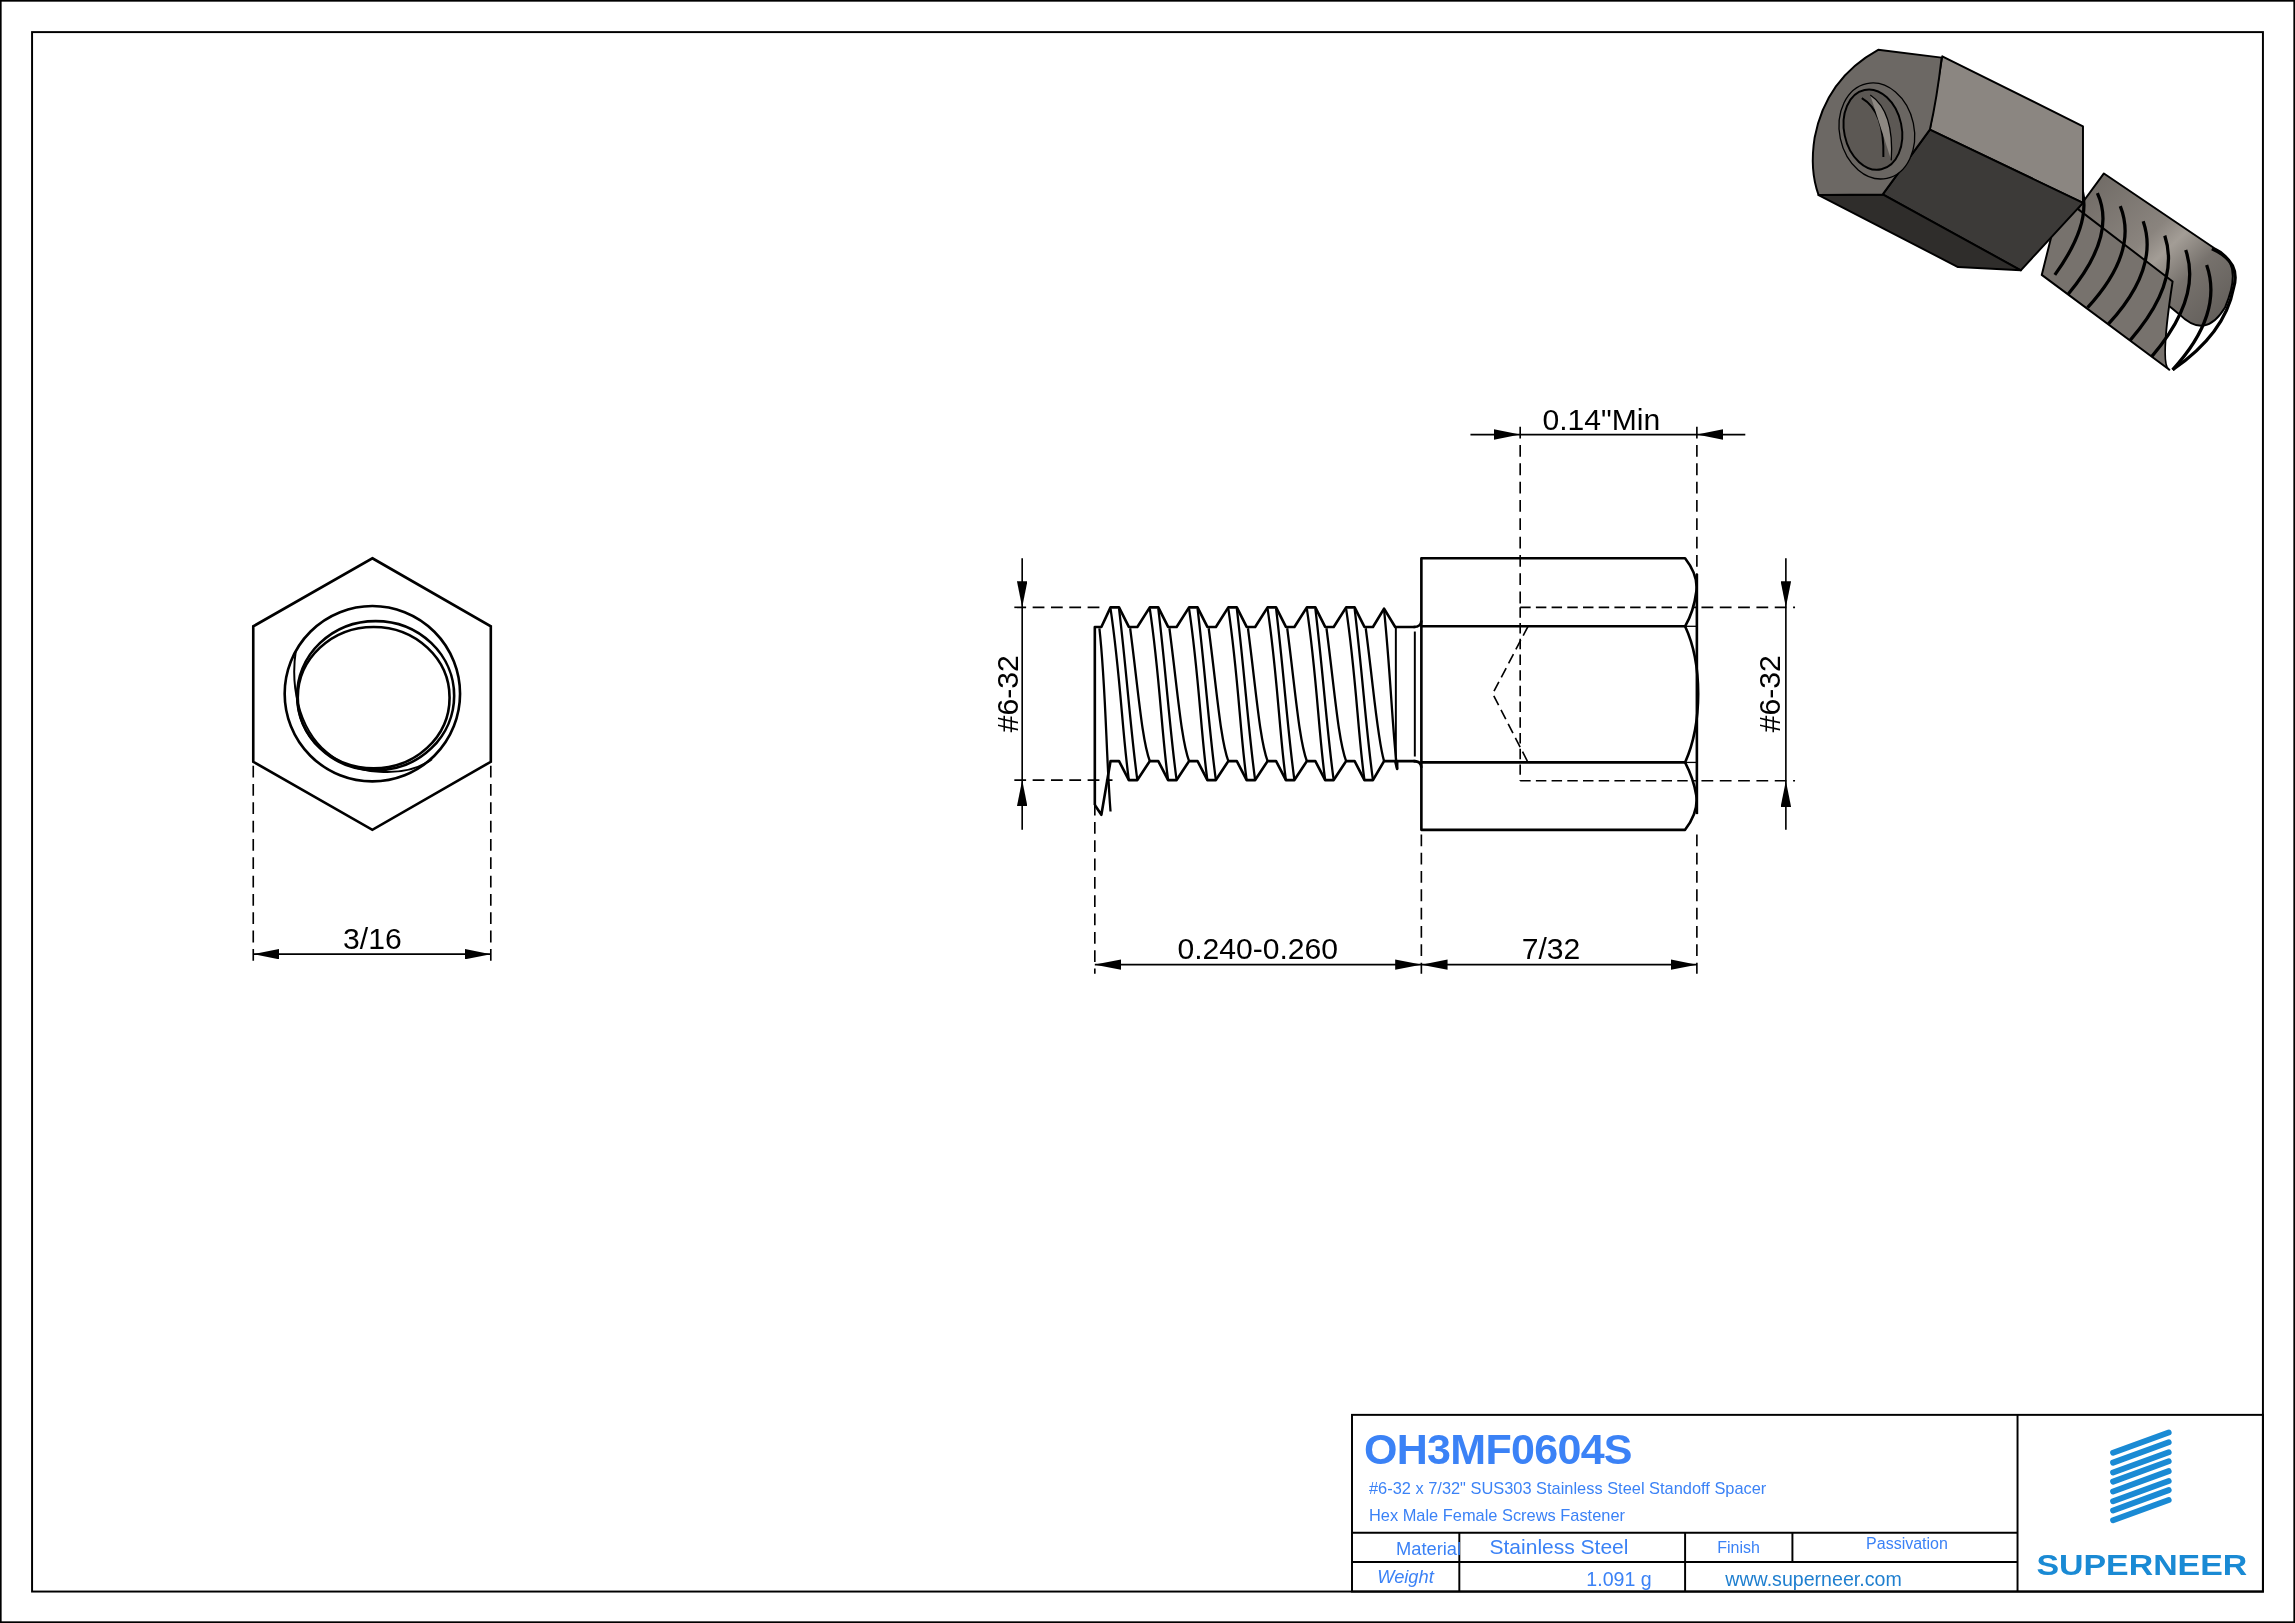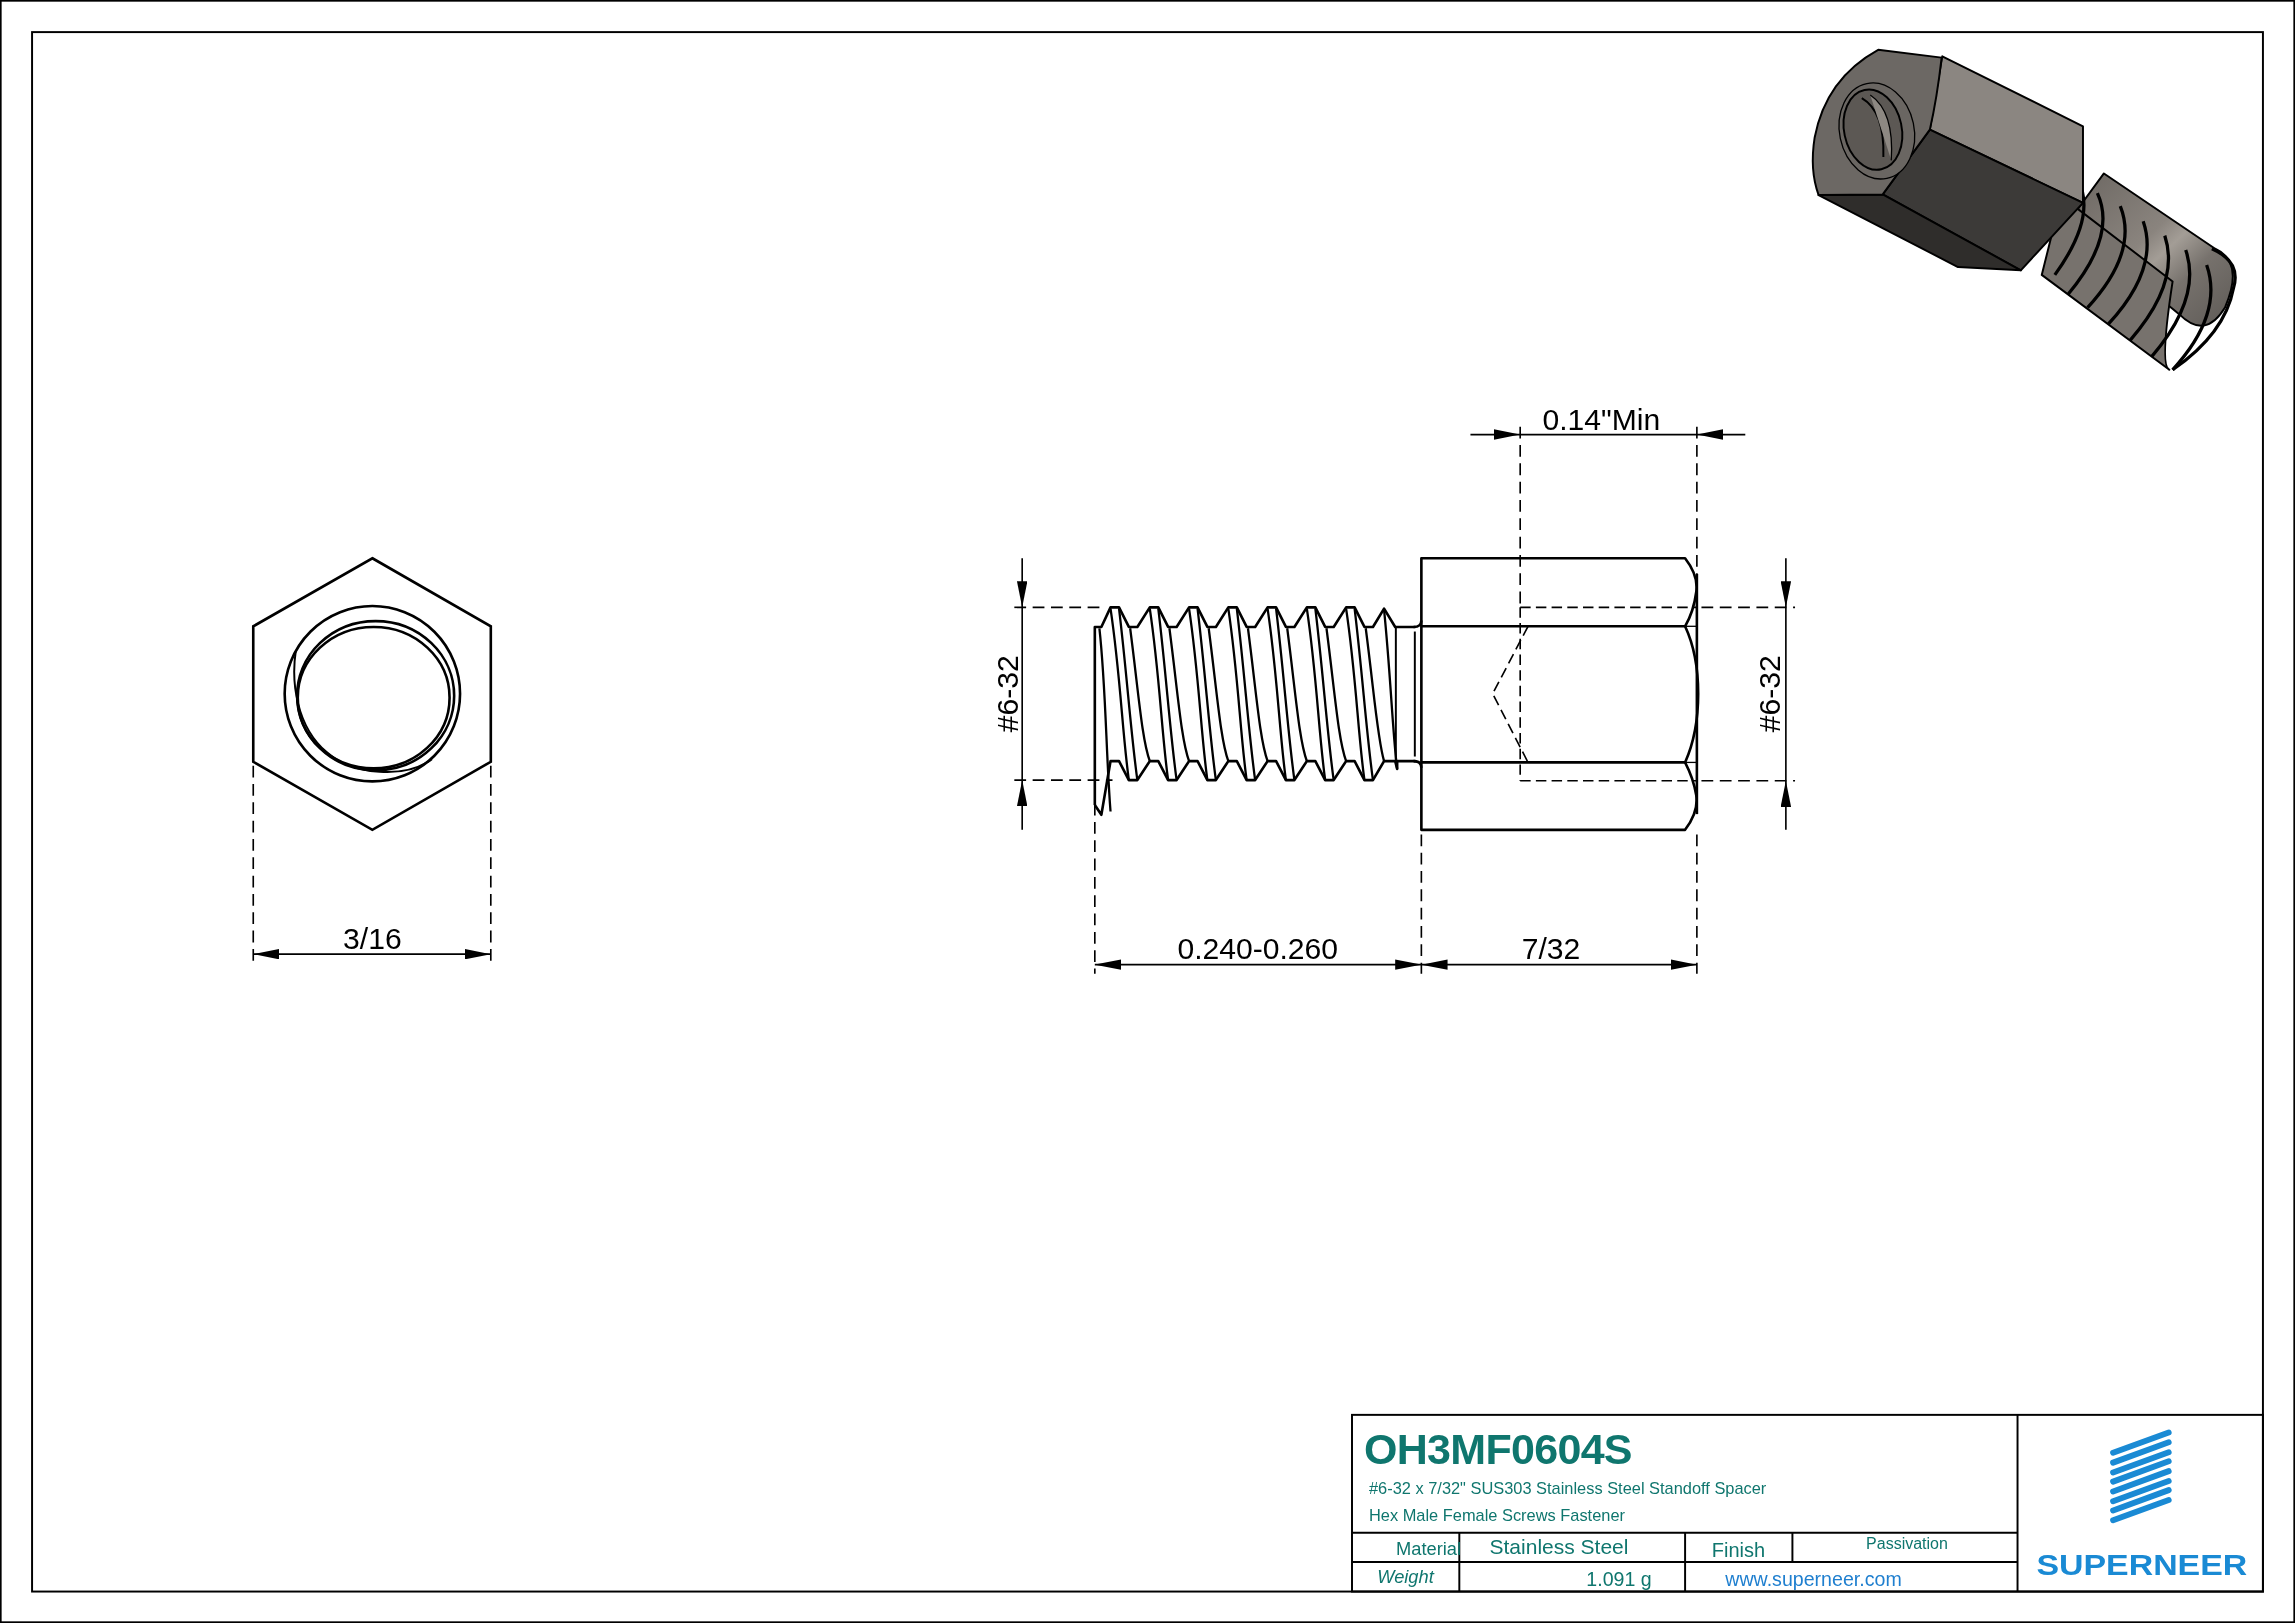--- a/index.html
+++ b/index.html
@@ -6,7 +6,7 @@
   body { width: 2295px; height: 1623px; position: relative; overflow: hidden; font-family: "Liberation Sans", sans-serif; }
   #sheet { position: absolute; left: 0; top: 0; width: 2295px; height: 1623px; }
   .txt { font-family: "Liberation Sans", sans-serif; fill: #000; }
-  .tb-cell { position: absolute; font-family: "Liberation Sans", sans-serif; color: #0f766e; white-space: nowrap; line-height: 1; }
+  .tb-cell { position: absolute; font-family: "Liberation Sans", sans-serif; color: #3b82f6; white-space: nowrap; line-height: 1; }
   .center { text-align: center; }
 </style>
 </head>

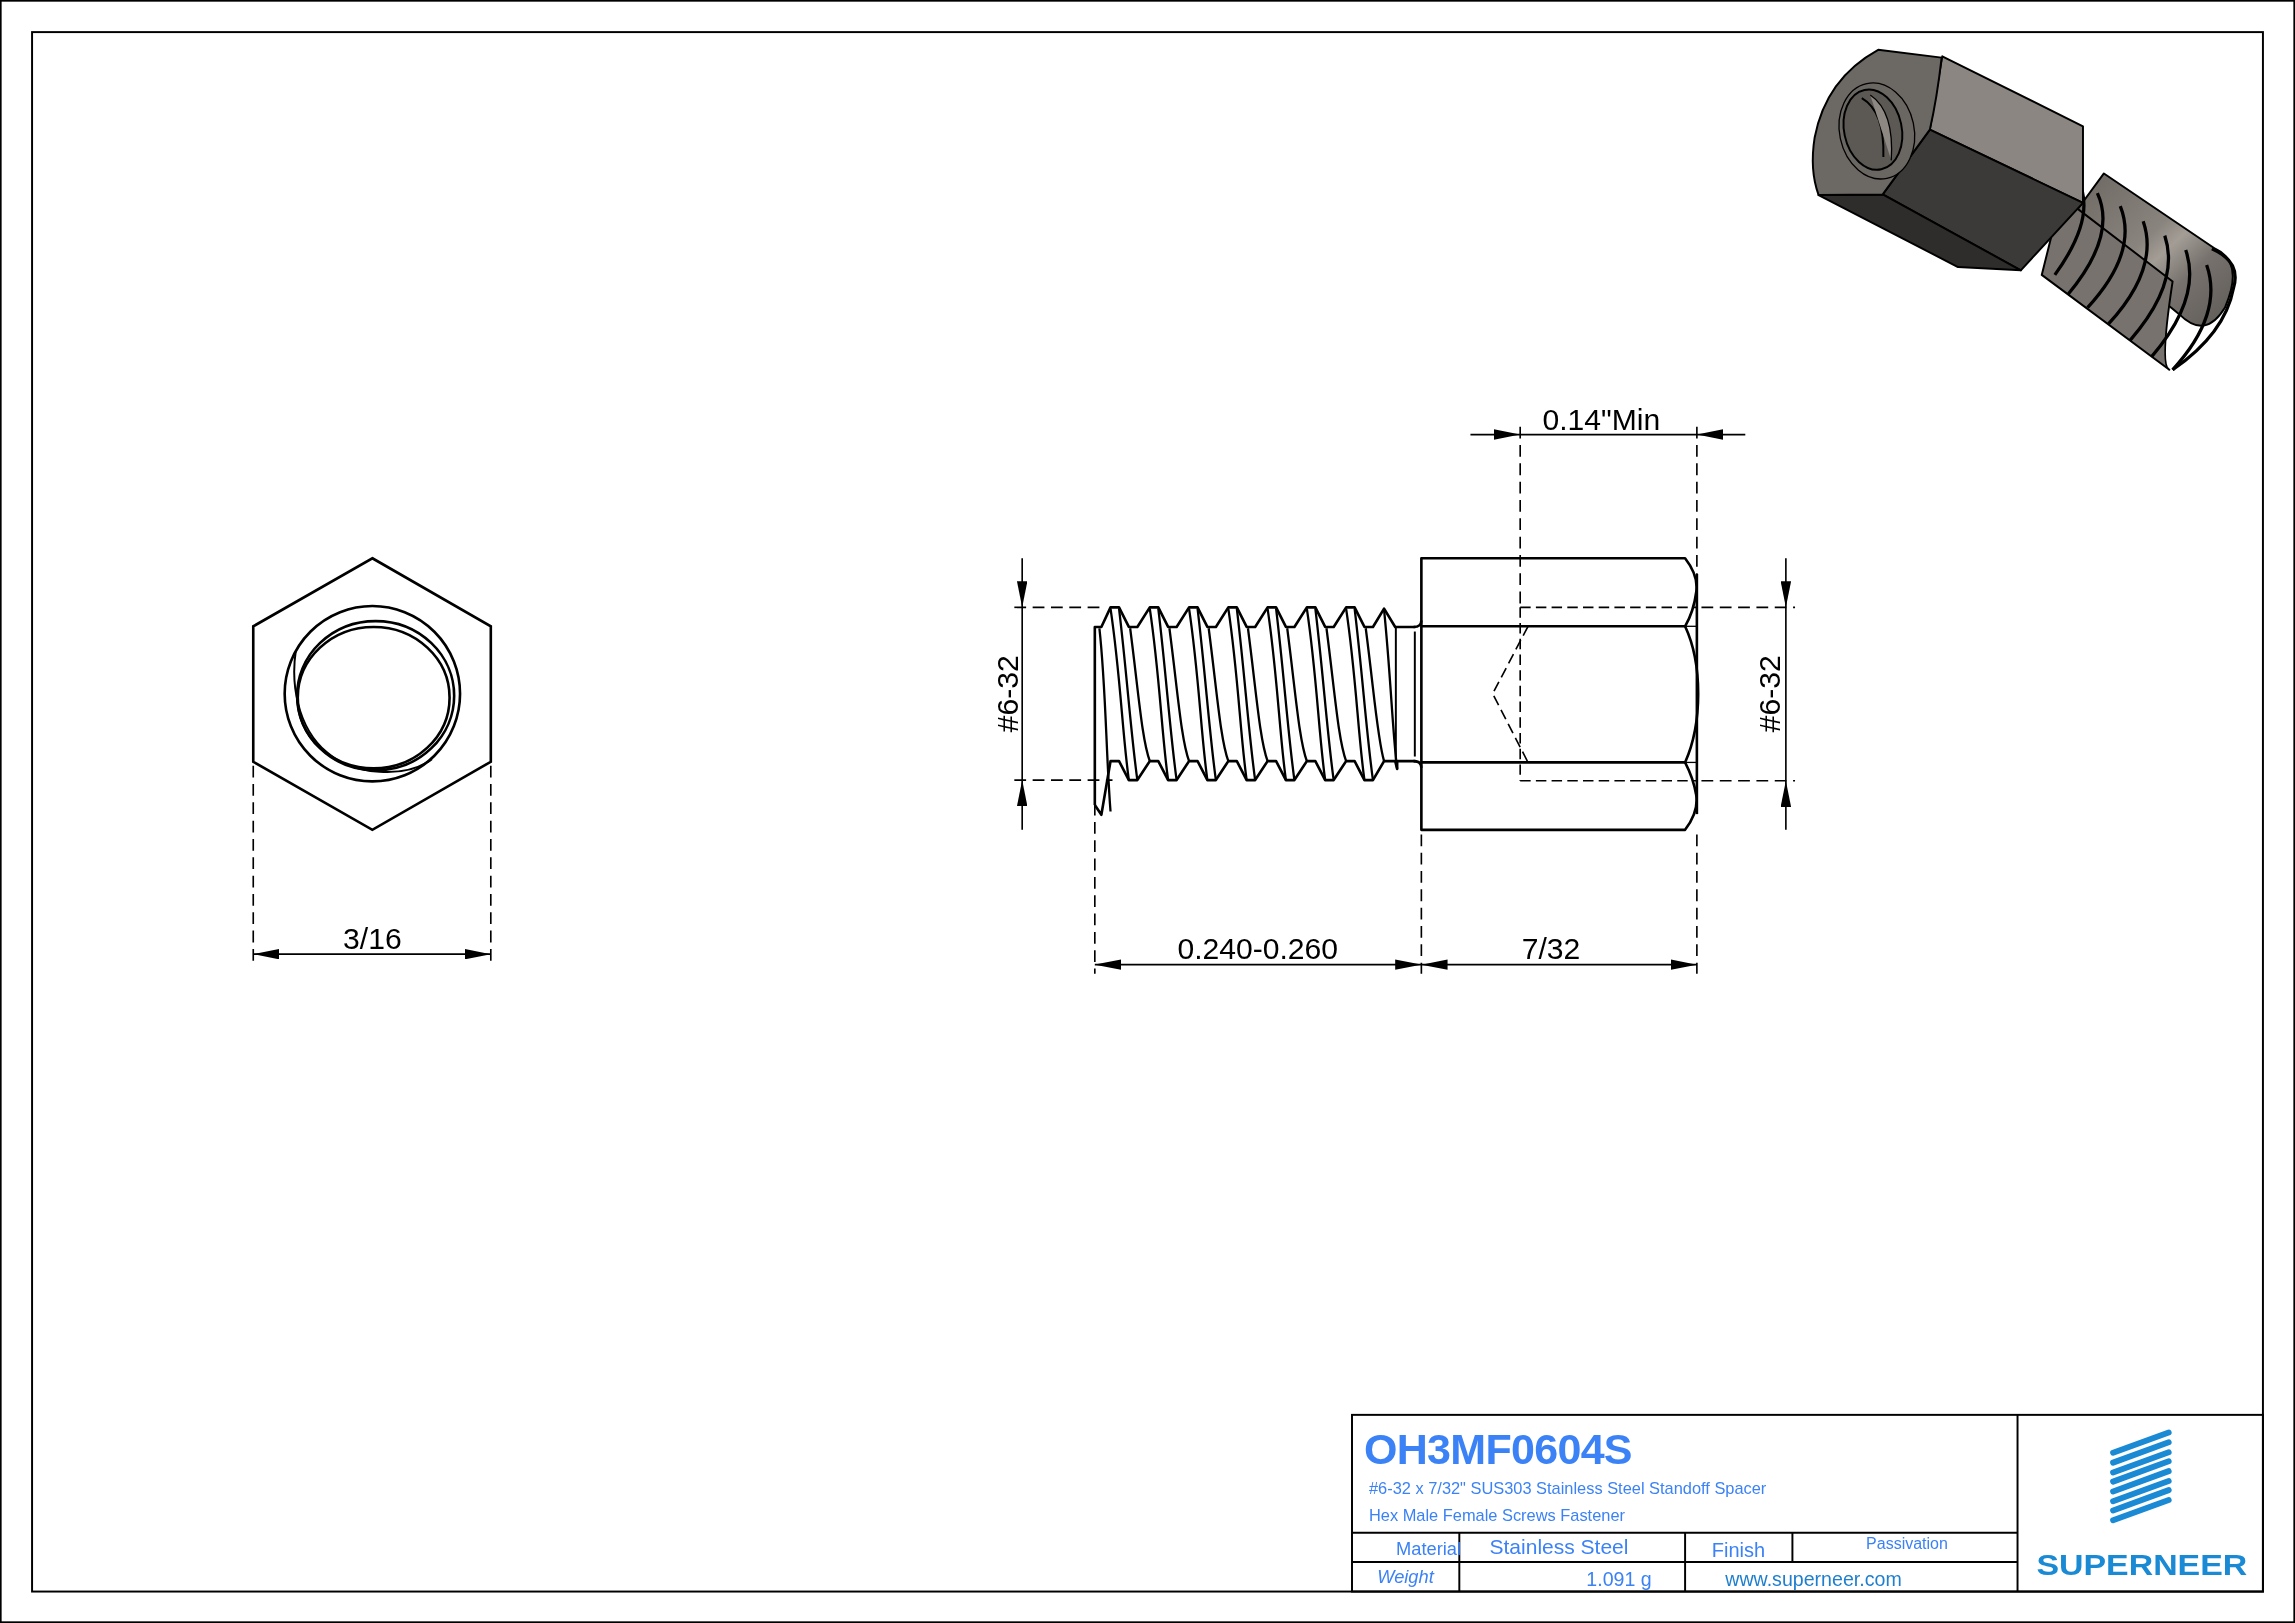--- a/index.html
+++ b/index.html
@@ -204,7 +204,7 @@
 
 <div class="tb-cell" style="left:1365px; top:1540px; font-size:18.3px;margin-left:31px;">Material</div>
 <div class="tb-cell center" style="left:1460px; width:198px; top:1536px; font-size:21px;">Stainless Steel</div>
-<div class="tb-cell center" style="left:1685px; width:107px; top:1540px; font-size:20px;">Finish</div>
+<div class="tb-cell center" style="left:1685px; width:107px; top:1540px; font-size:16px;">Finish</div>
 <div class="tb-cell center" style="left:1793px; width:228px; top:1536px; font-size:16px;">Passivation</div>
 
 <div class="tb-cell center" style="left:1352px; width:107px; top:1568px; font-size:18.3px;font-style:italic;">Weight</div>

